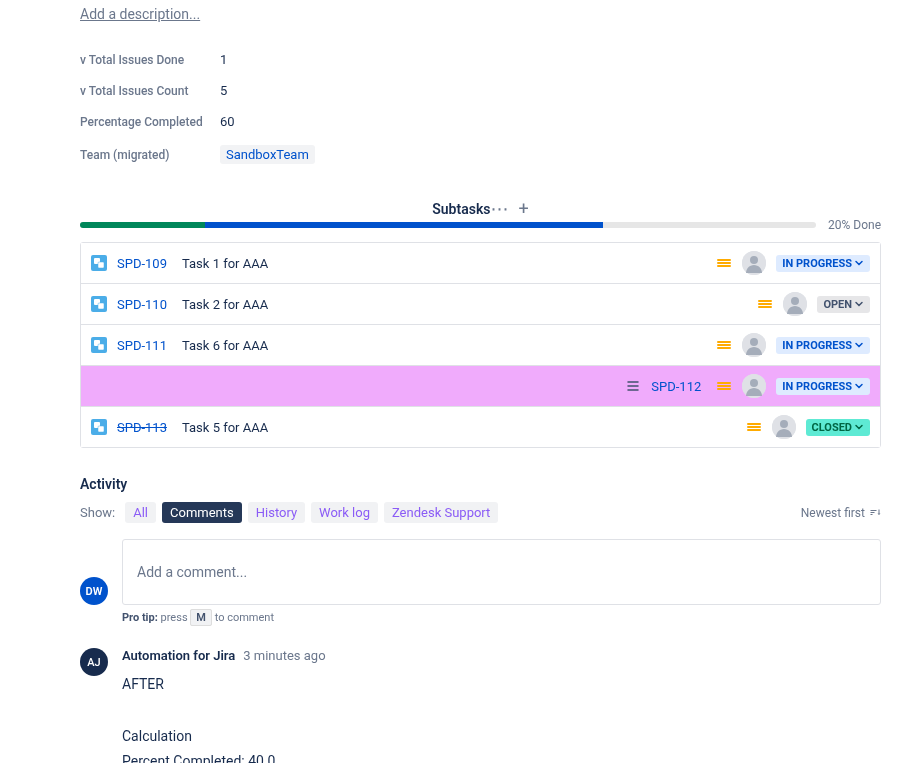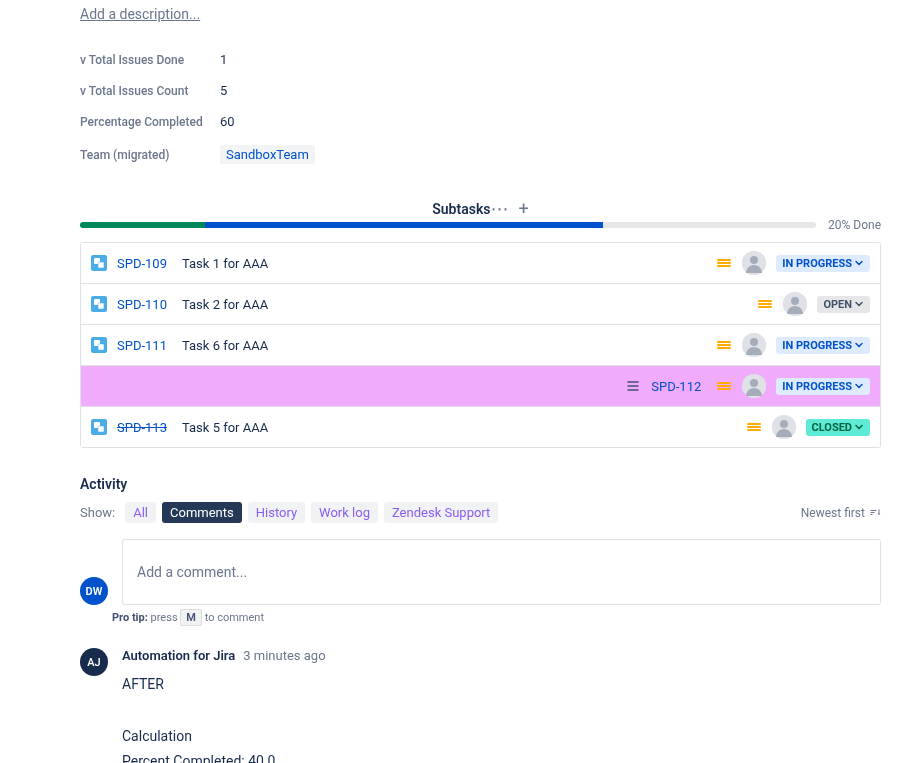--- a/index.html
+++ b/index.html
@@ -239,7 +239,7 @@
     .pro-tip {
       font-size: 11px;
       color: #6b778c;
-      margin-left: 32px;
+      margin-left: 42px;
       margin-bottom: 24px;
     }
     .pro-tip .key {

